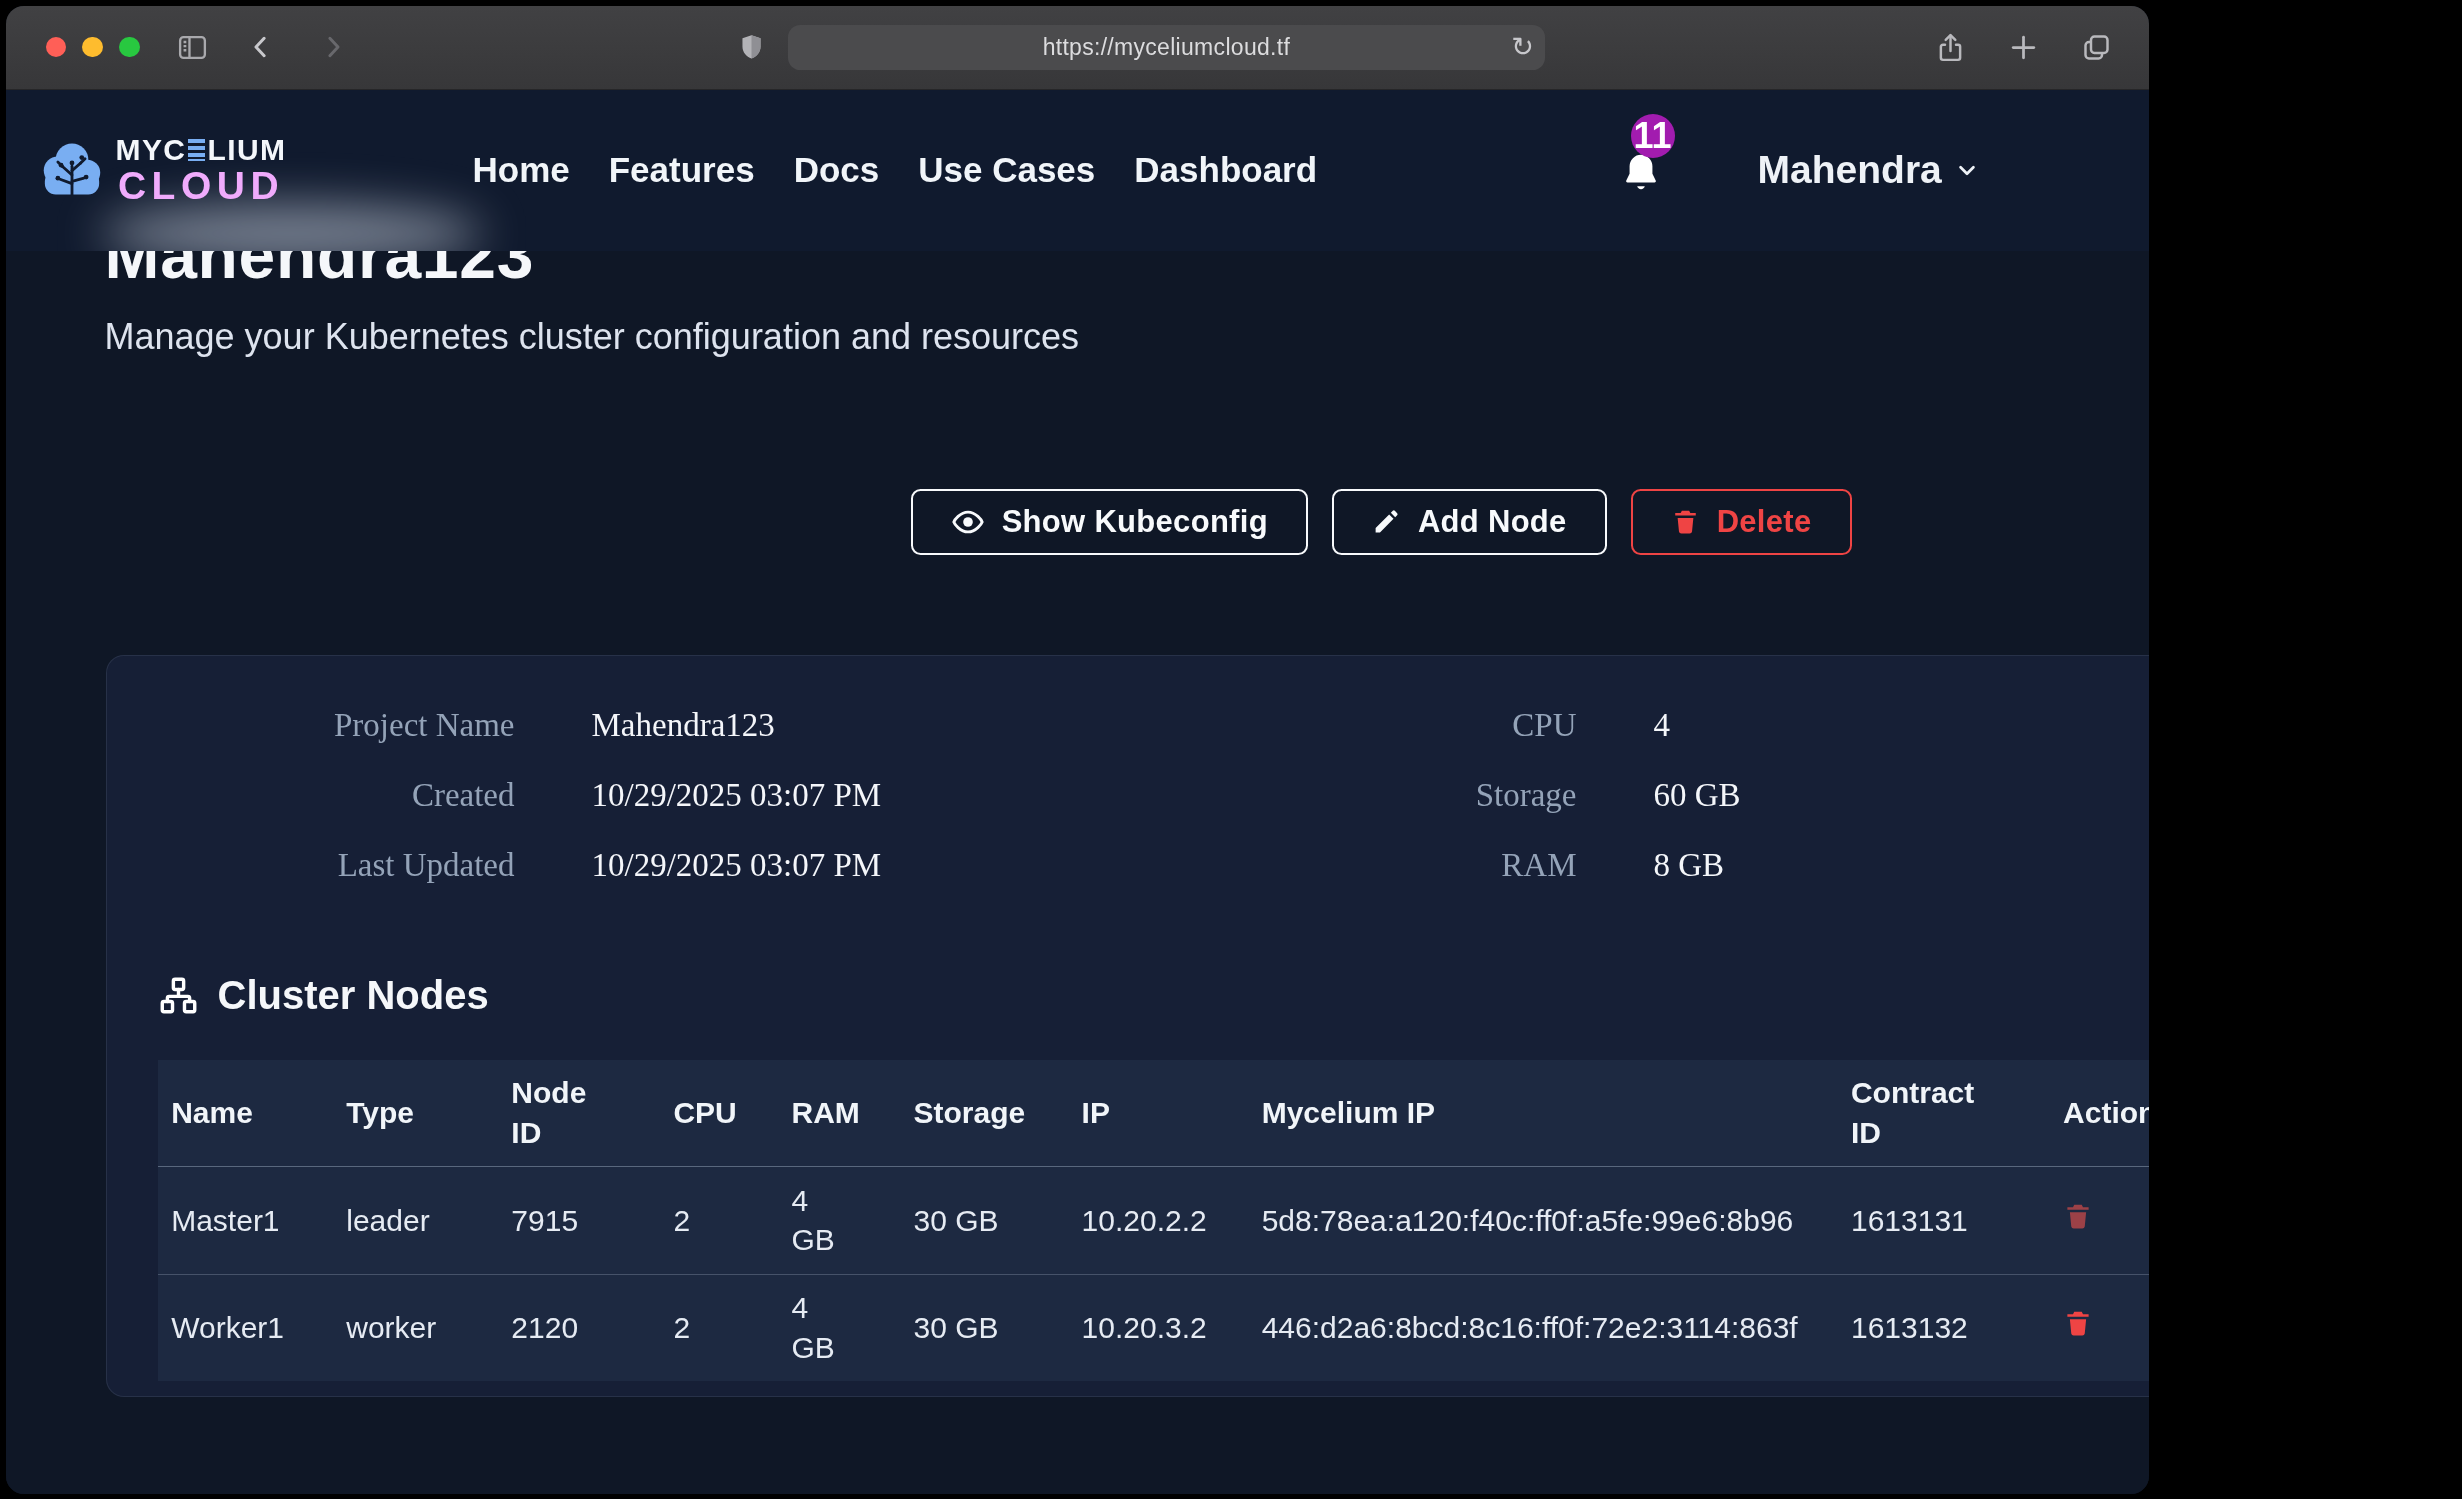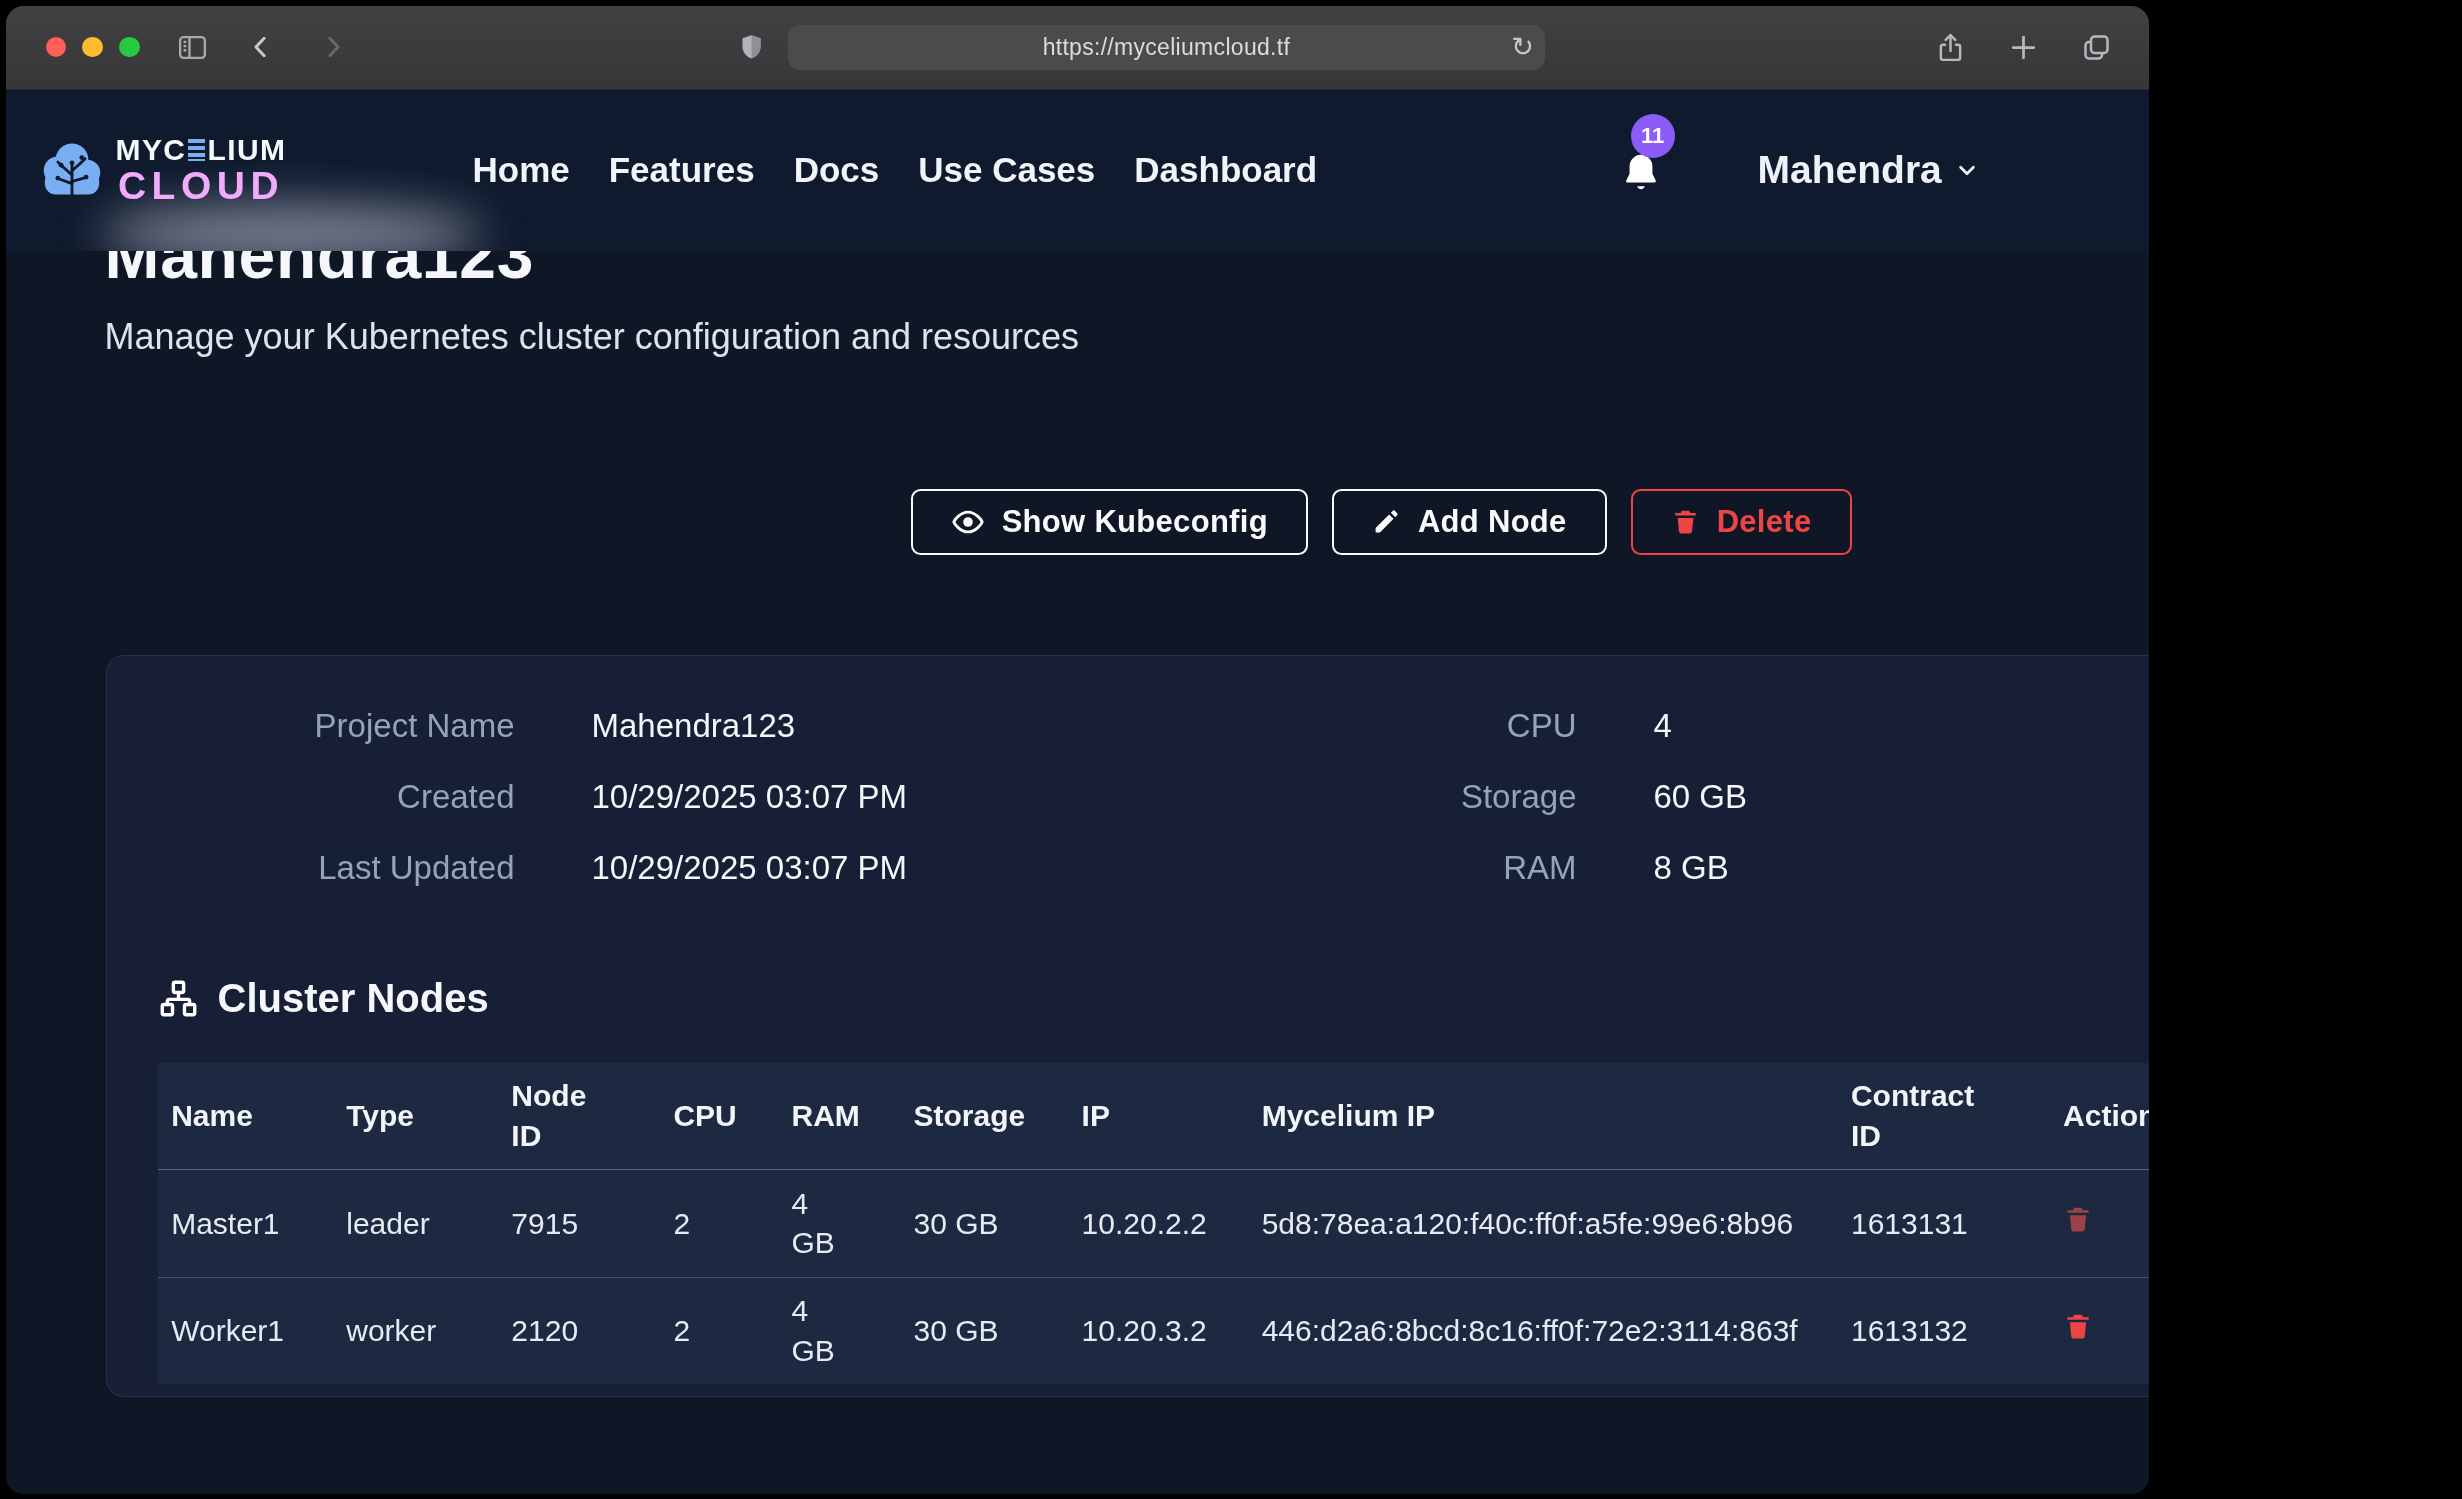--- a/index.html
+++ b/index.html
@@ -46,7 +46,7 @@
   .bell-wrap { position:relative; width:48px; height:52px; }
   .bell-wrap svg { position:absolute; left:0; bottom:0; }
   .badge { position:absolute; left:11px; top:-30px; min-width:44px; height:44px; border-radius:22px;
-           background:#8b5cf6; color:#fff; font-size:22px; font-weight:bold;
+           background:#a21caf; color:#fff; font-size:36px; font-weight:bold;
            display:flex; align-items:center; justify-content:center; }
   .user { display:flex; align-items:center; gap:13.7px; font-size:39px; font-weight:600; color:#eef2f7; cursor:pointer; }
 

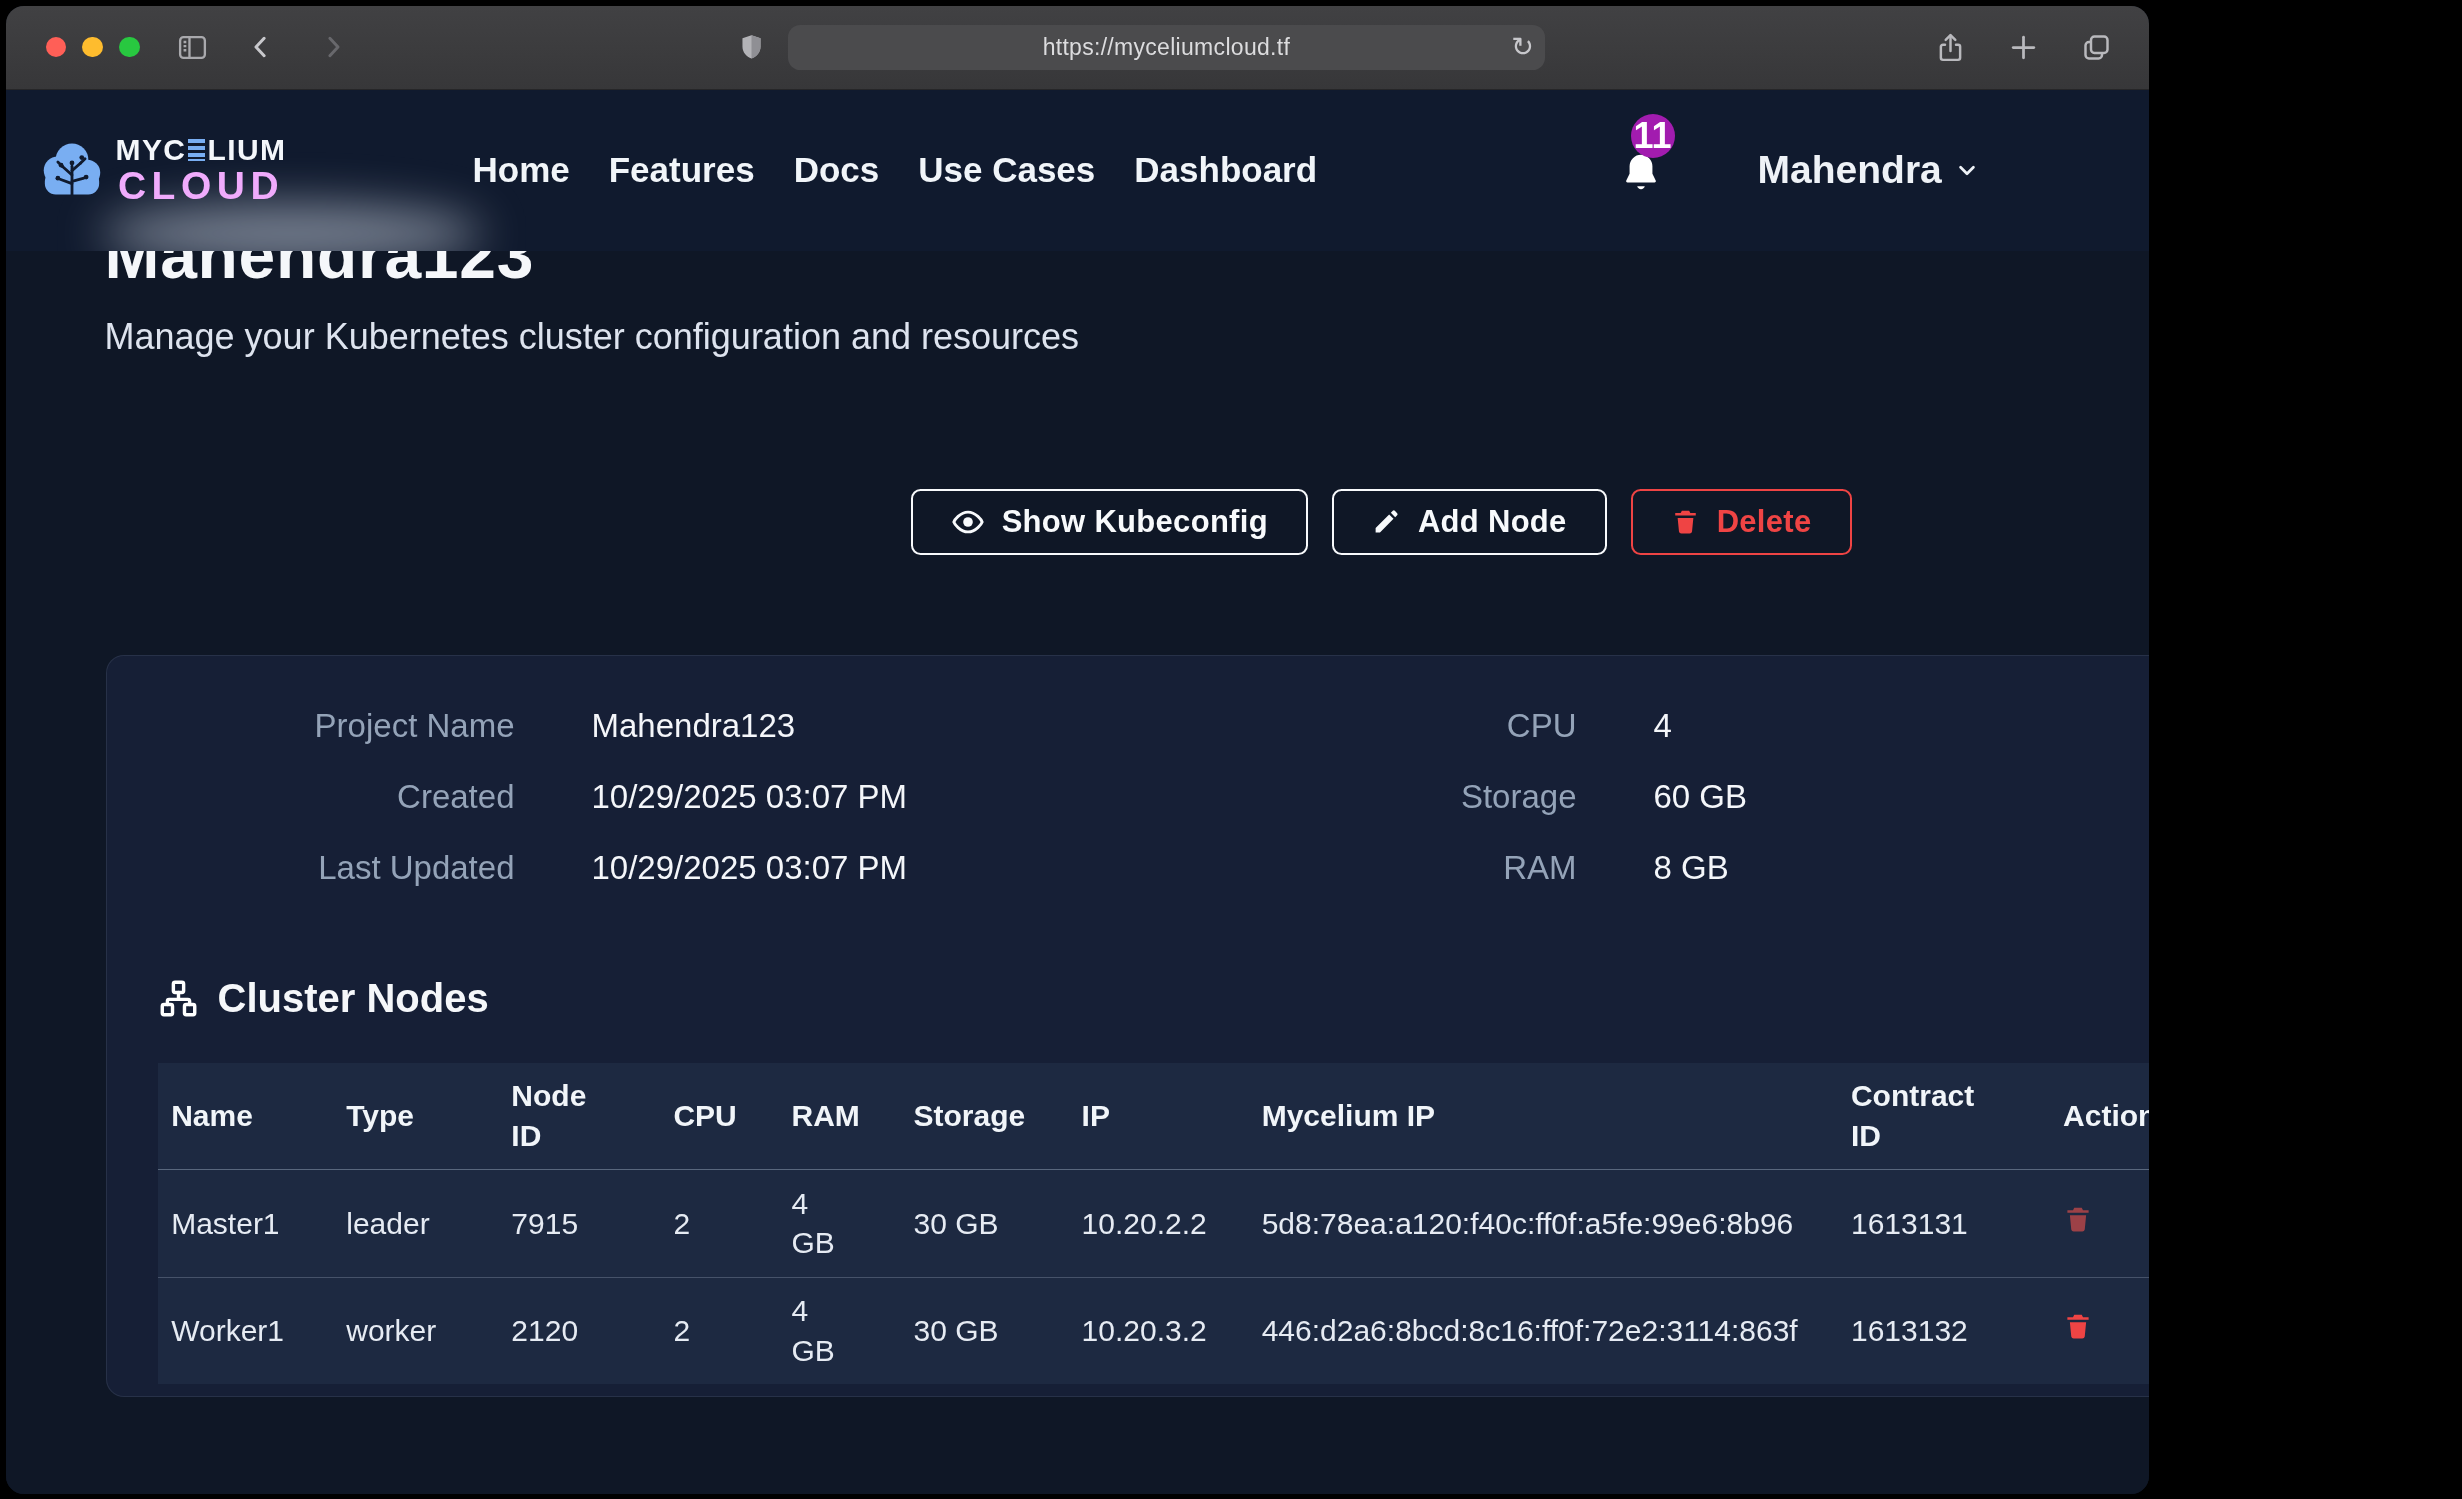--- a/index.html
+++ b/index.html
@@ -66,7 +66,7 @@
   .card { position:absolute; left:100px; top:565px; width:2138px; height:742px;
           background:#161f36; border:1.4px solid rgba(148,163,184,.14); border-radius:18px;
           padding:51px; z-index:1; }
-  .info-grid { display:grid; grid-template-columns:1018px 1018px; row-gap:33px; }
+  .info-grid { display:grid; grid-template-columns:1018px 1018px; row-gap:33px;font-family:Liberation Serif, serif; }
   .info-row { display:flex; align-items:baseline; }
   .info-label { font-size:33px; color:#94a3b8; text-align:right; flex:none; }
   .info-grid .colL .info-label { width:357px; }

